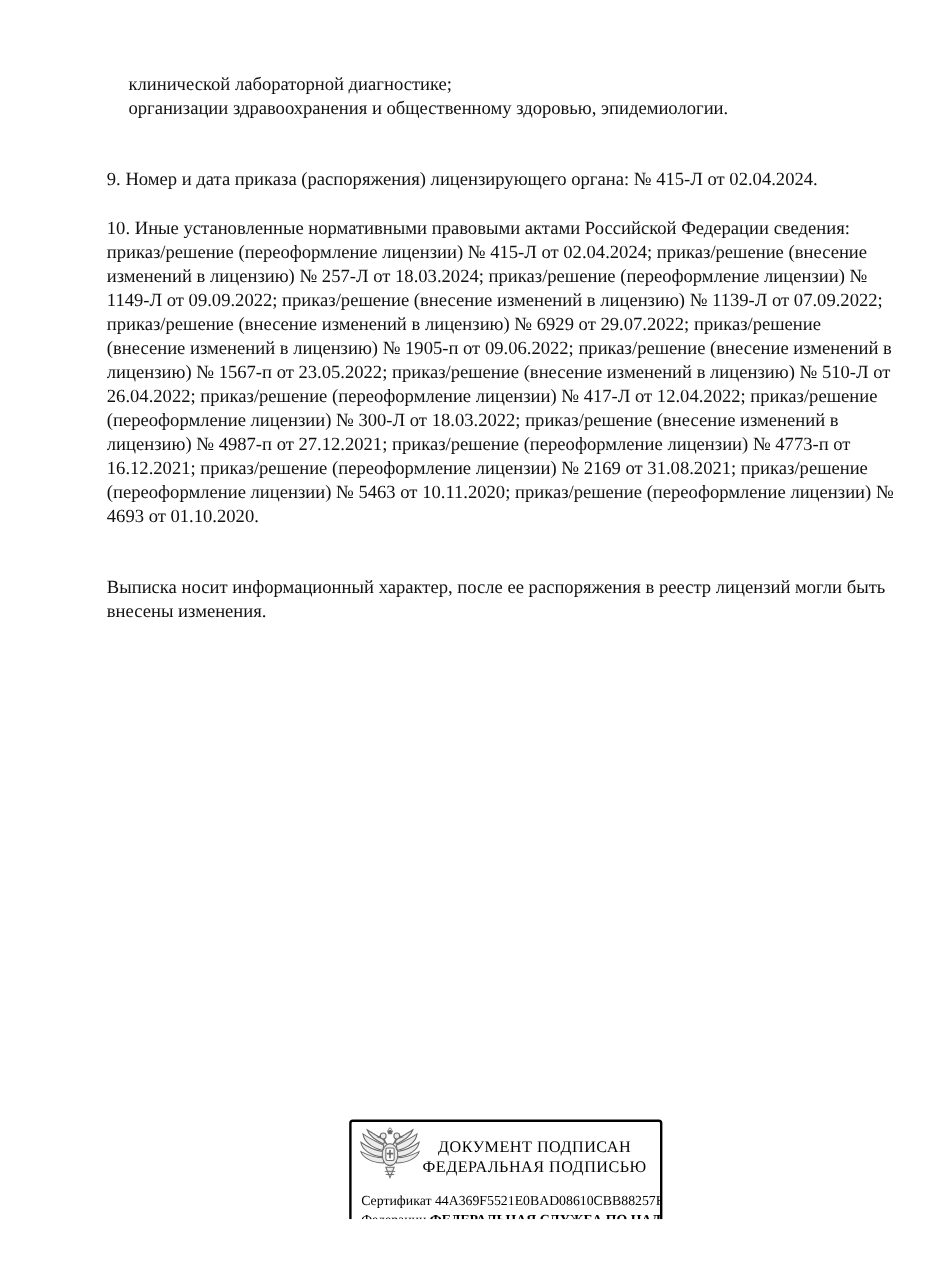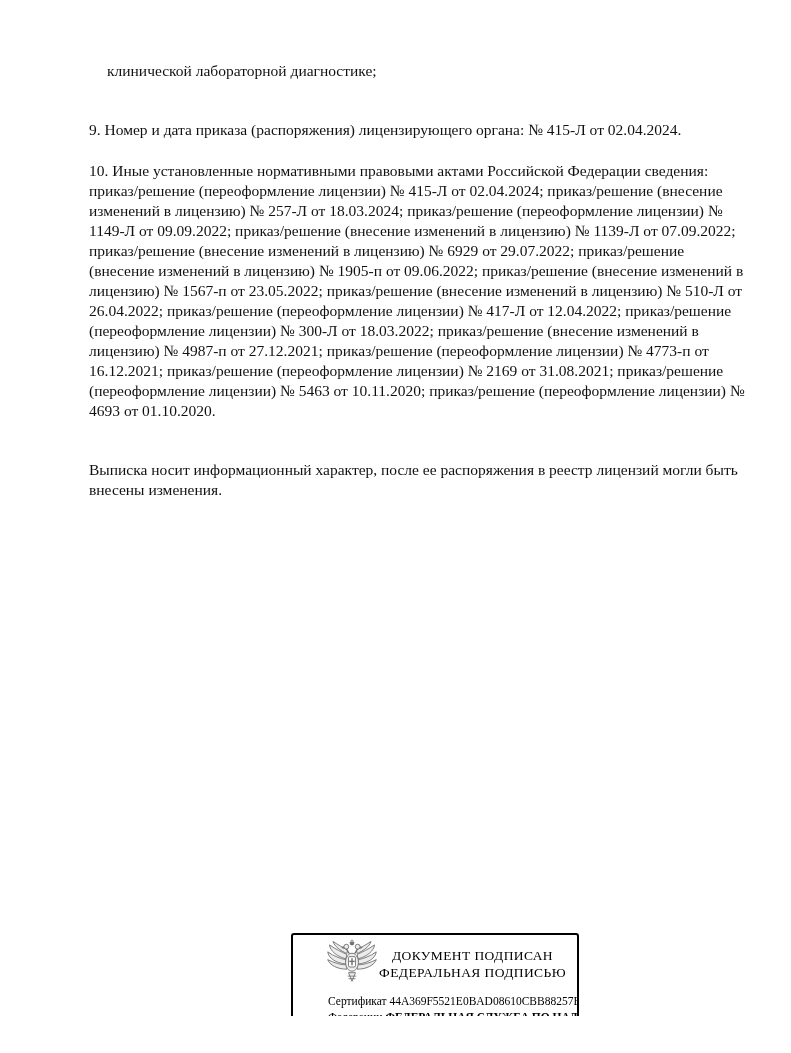--- a/index.html
+++ b/index.html
@@ -80,6 +80,7 @@
 
   <div class="text-area">
     <p class="para indent-block">клинической лабораторной диагностике;</p>
+    <p class="para indent-block">организации здравоохранения и общественному здоровью, эпидемиологии.</p>
 
     <p class="para gap-sm">9. Номер и дата приказа (распоряжения) лицензирующего органа: № 415-Л от 02.04.2024.</p>
 

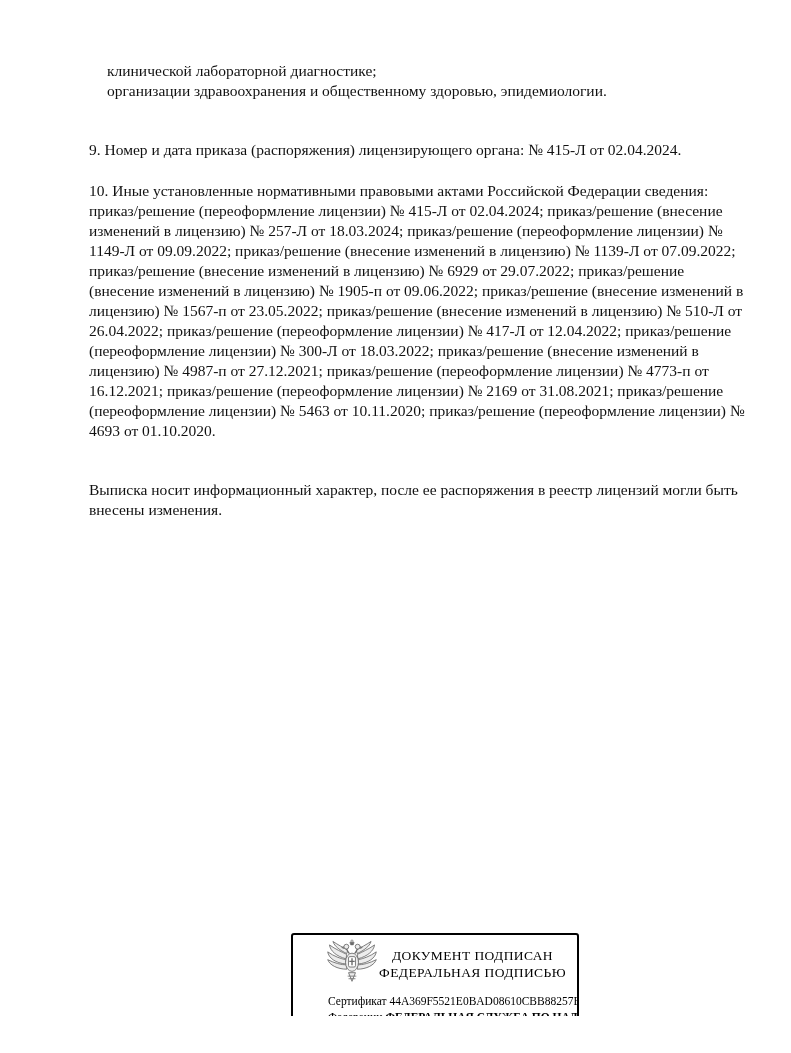--- a/index.html
+++ b/index.html
@@ -41,7 +41,6 @@
     border-radius: 3px;
     background: #ffffff;
     overflow: hidden;
-    padding-left: 27px;
   }
   .stamp-top {
     display: flex;

